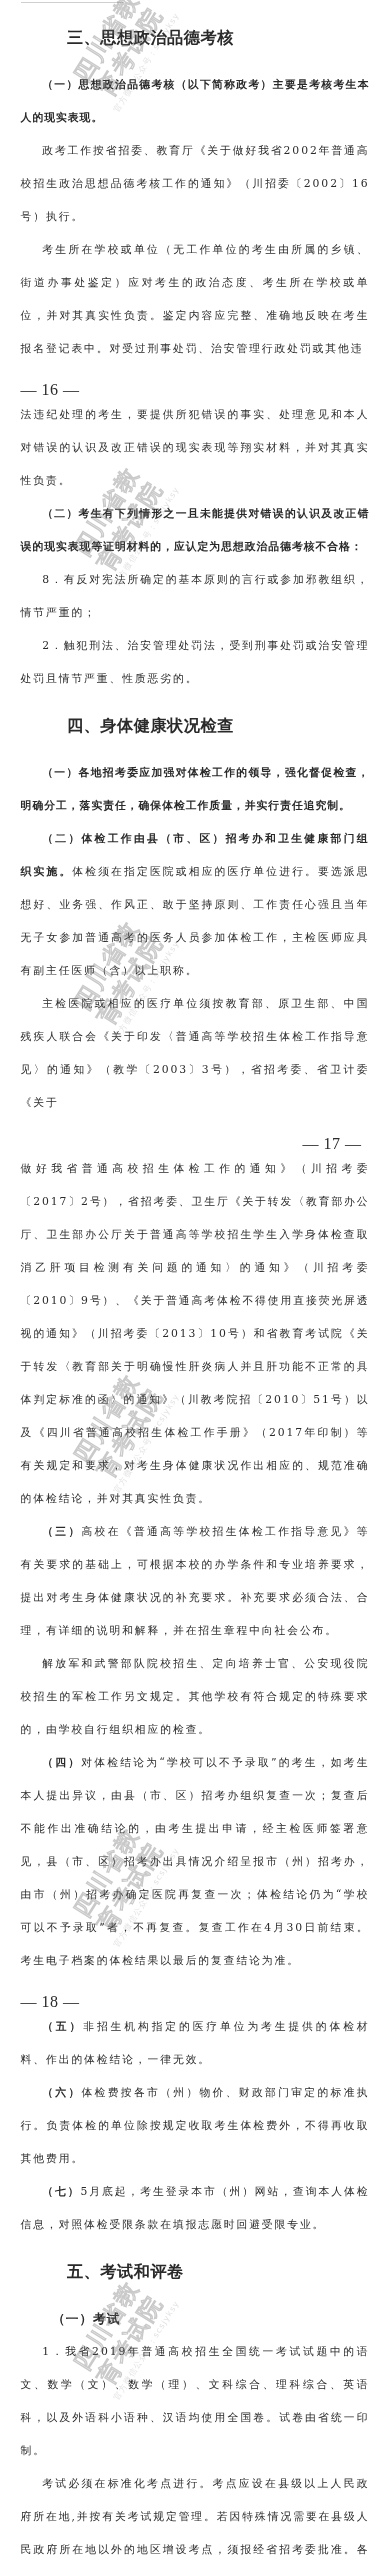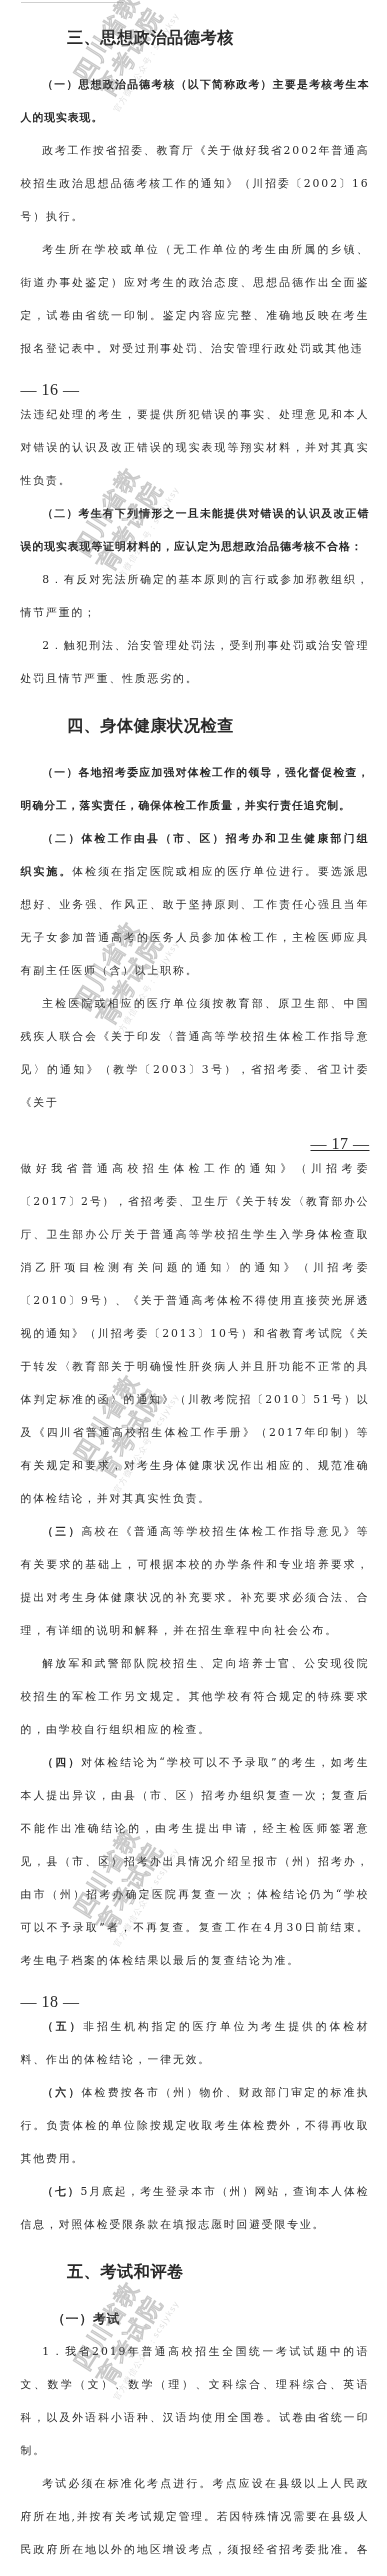--- a/index.html
+++ b/index.html
@@ -95,7 +95,7 @@
   <h2 class="h1">三、思想政治品德考核</h2>
   <p class="p b">（一）思想政治品德考核（以下简称政考）主要是考核考生本人的现实表现。</p>
   <p class="p">政考工作按省招委、教育厅《关于做好我省2002年普通高校招生政治思想品德考核工作的通知》（川招委〔2002〕16号）执行。</p>
-  <p class="p">考生所在学校或单位（无工作单位的考生由所属的乡镇、街道办事处鉴定）应对考生的政治态度、思想品德作出全面鉴定，试卷由省统一印制。鉴定内容应完整、准确地反映在考生报名登记表中。对受过刑事处罚、治安管理行政处罚或其他违</p>
+  <p class="p">考生所在学校或单位（无工作单位的考生由所属的乡镇、街道办事处鉴定）应对考生的政治态度、考生所在学校或单位，并对其真实性负责。鉴定内容应完整、准确地反映在考生报名登记表中。对受过刑事处罚、治安管理行政处罚或其他违</p>
   <div class="pagebreak">
     <span class="pageno left">— 16 —</span>
   </div>

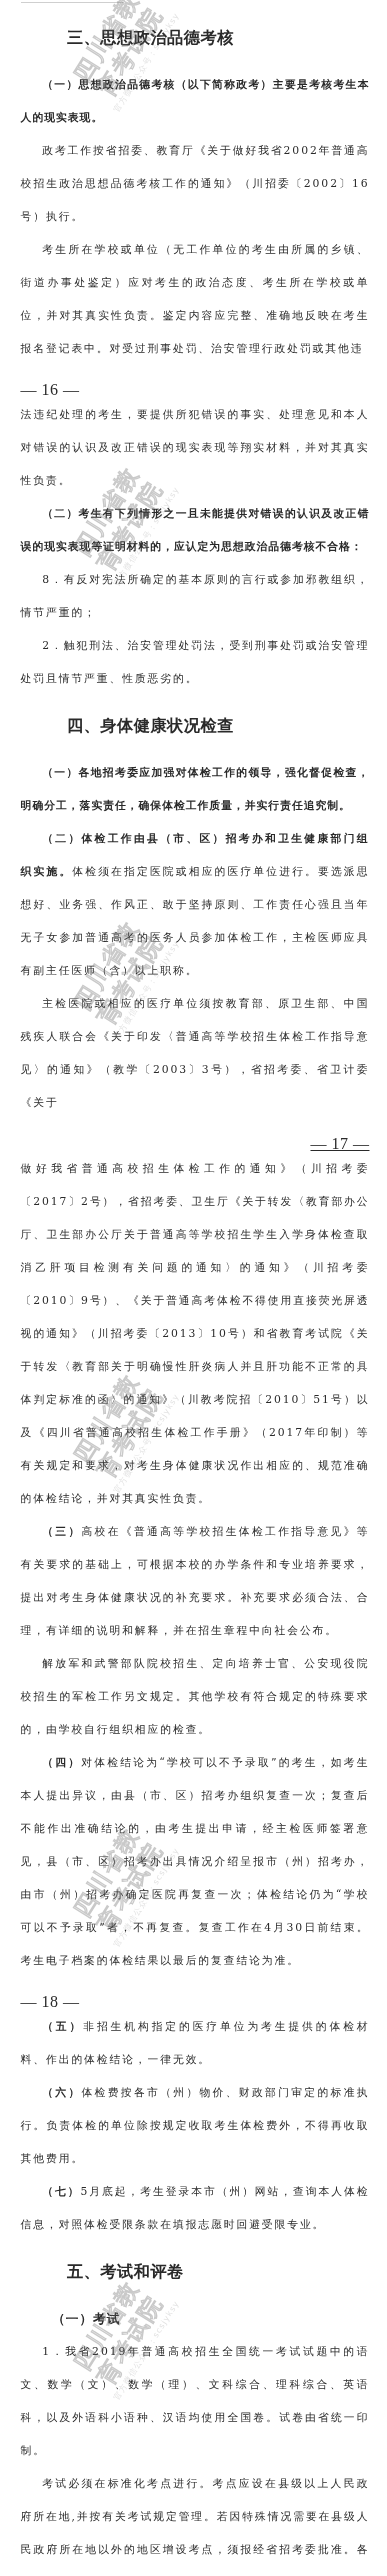--- a/index.html
+++ b/index.html
@@ -43,7 +43,7 @@
     bottom: 2.1px;
   }
   .pageno.left { left: 0; }
-  .pageno.right { right: 0; text-decoration: underline; }
+  .pageno.right { right: 8px; }
   .watermark {
     position: absolute;
     left: 124px;

